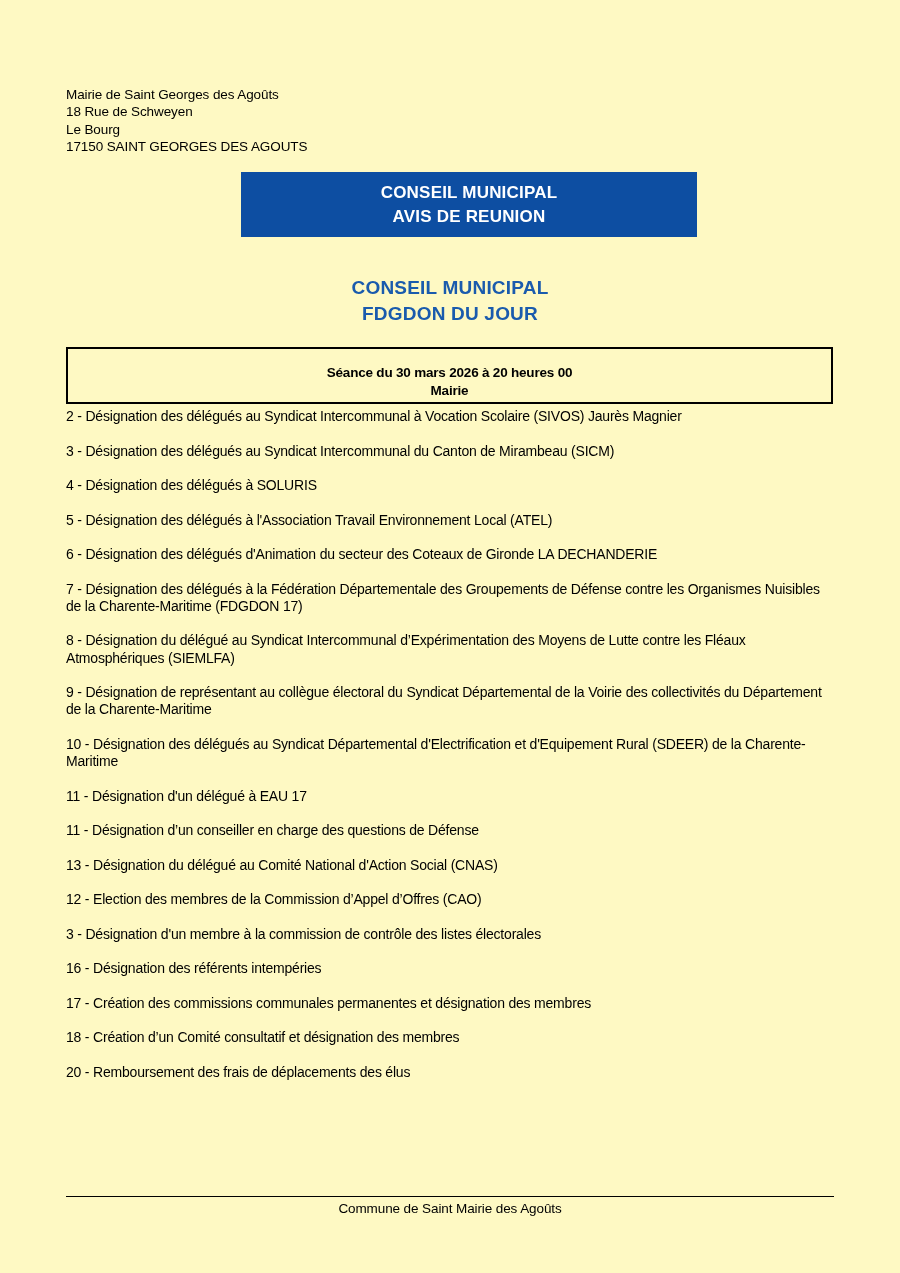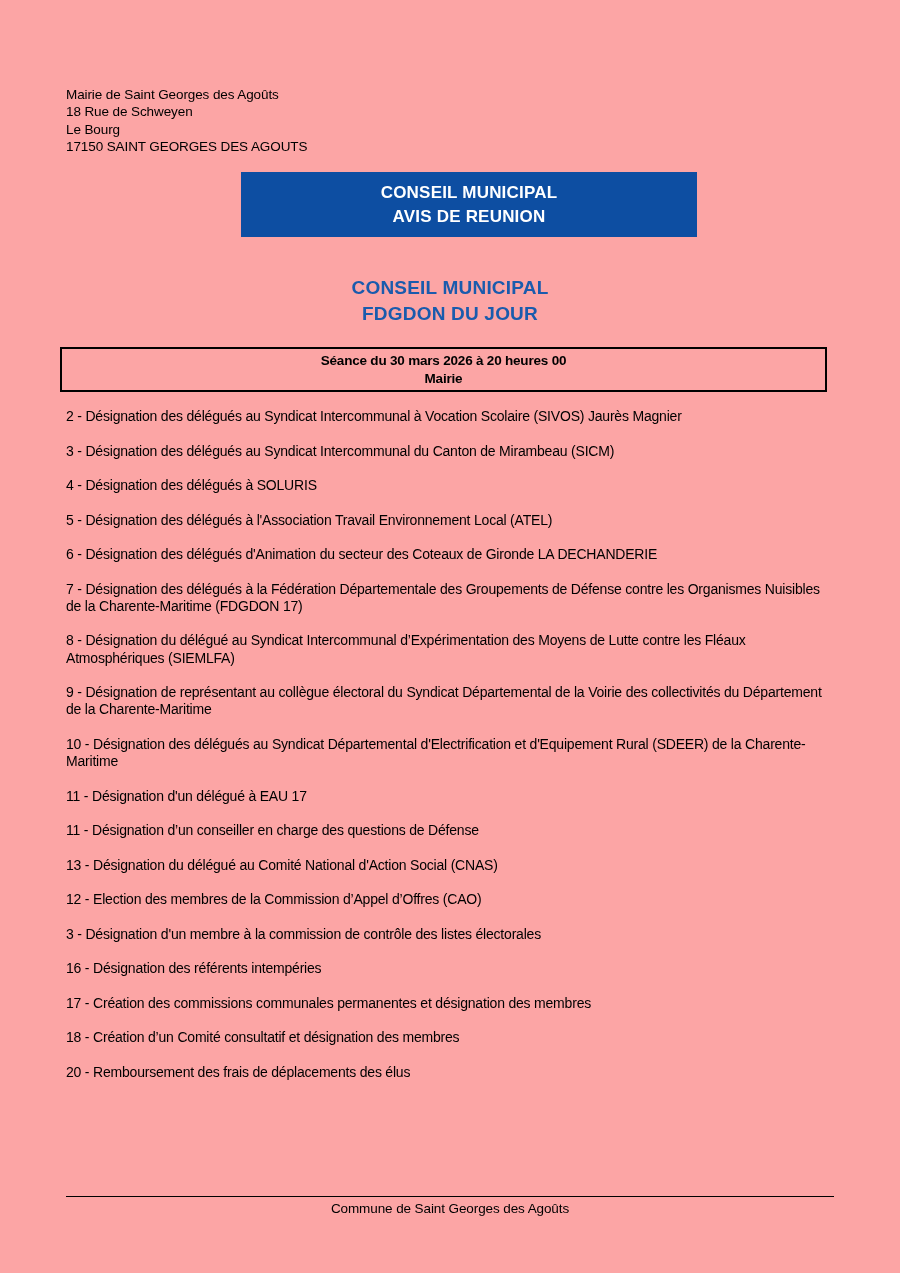--- a/index.html
+++ b/index.html
@@ -7,7 +7,7 @@
     position: relative;
     width: 900px;
     height: 1273px;
-    background: #fca5a5;
+    background: #fef9c3;
     font-family: "Liberation Sans", sans-serif;
     color: #000000;
     overflow: hidden;

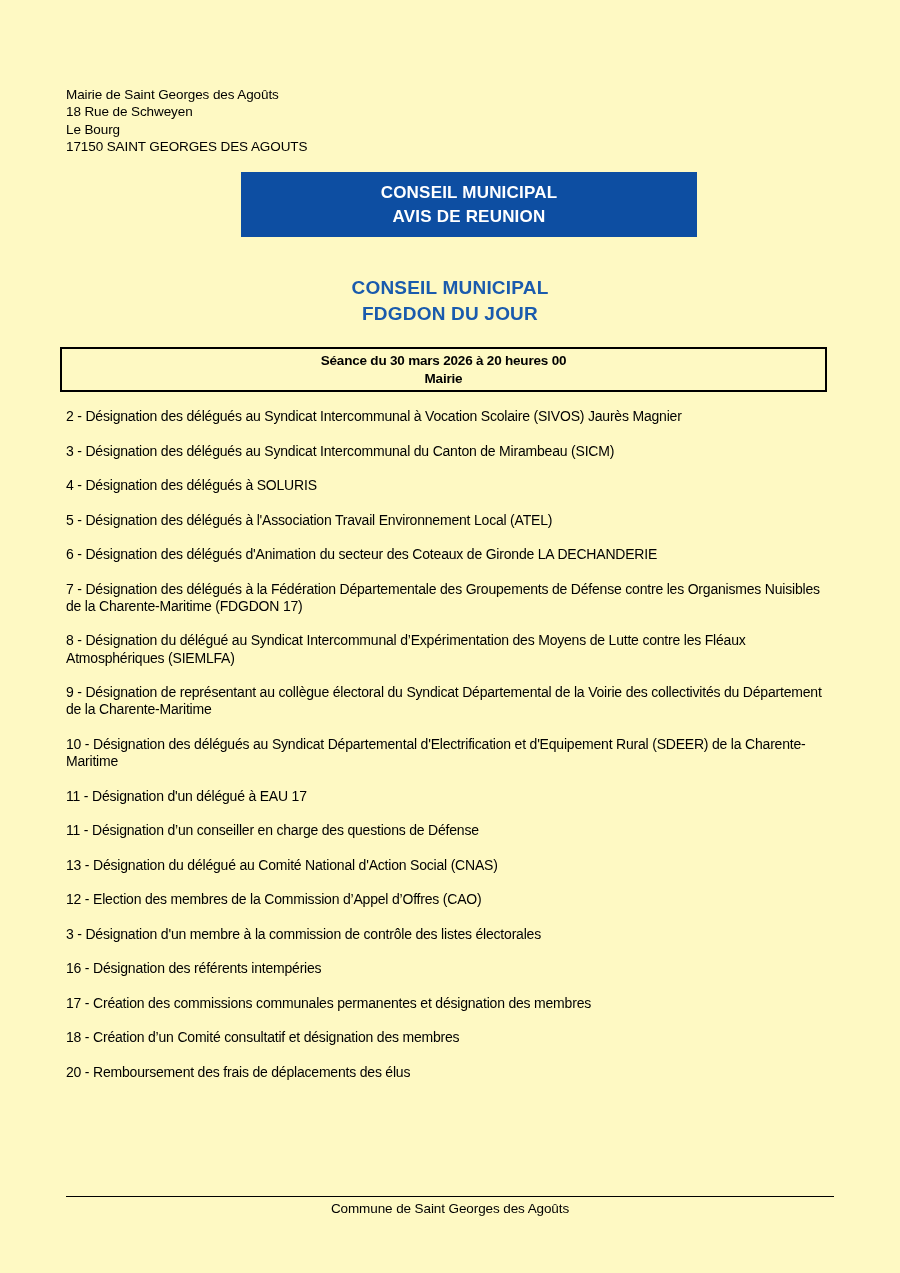--- a/index.html
+++ b/index.html
@@ -52,7 +52,7 @@
   }
   .session-box {
     position: absolute;
-    left: 60px;
+    left: 66px;
     top: 347px;
     width: 763px;
     height: 38px;
@@ -62,7 +62,7 @@
     font-size: 13.5px;
     line-height: 18px;
     letter-spacing: -0.2px;
-    padding-top: 3px;
+    padding-top: 15px;
     box-sizing: content-box;
   }
   .agenda {

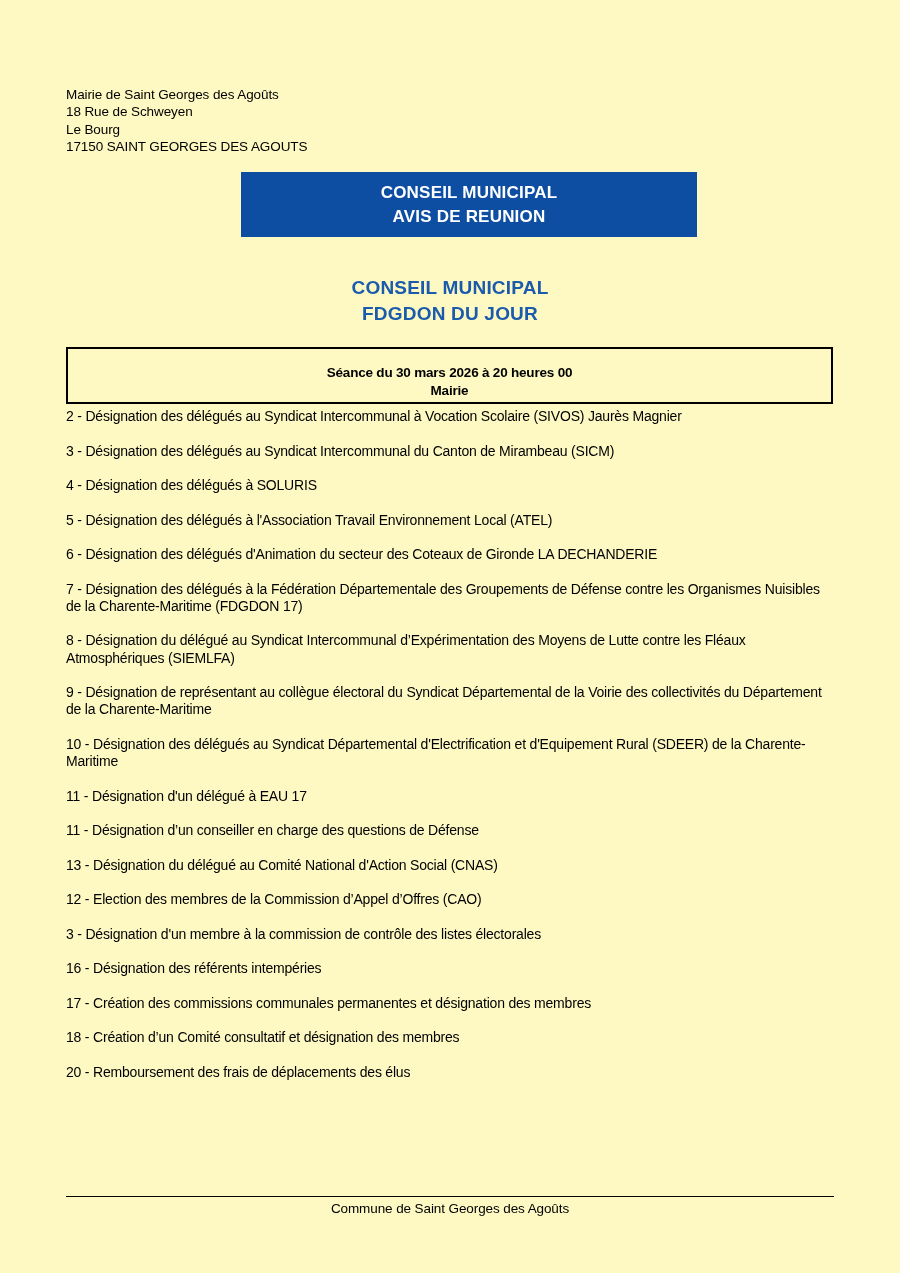--- a/index.html
+++ b/index.html
@@ -139,7 +139,7 @@
   </div>
 
   <div class="footer">
-    <span>Commune de Saint Georges des Agoûts</span>
+    <span>Commune de Saint Mairie des Agoûts</span>
   </div>
 
 </div>

